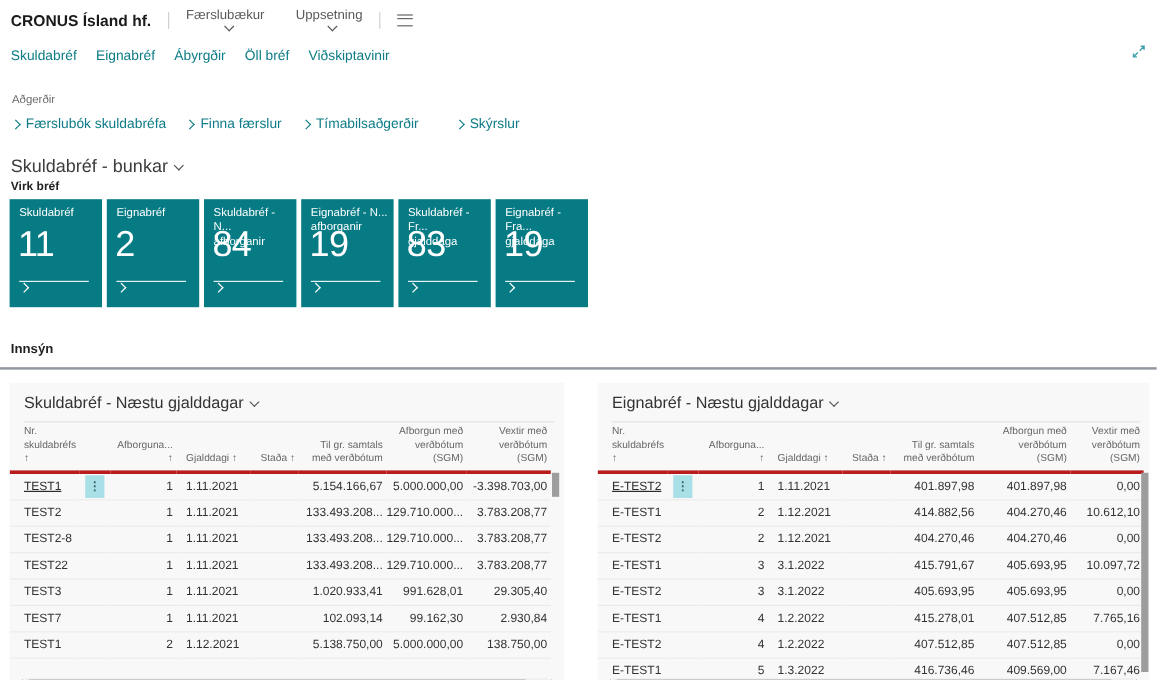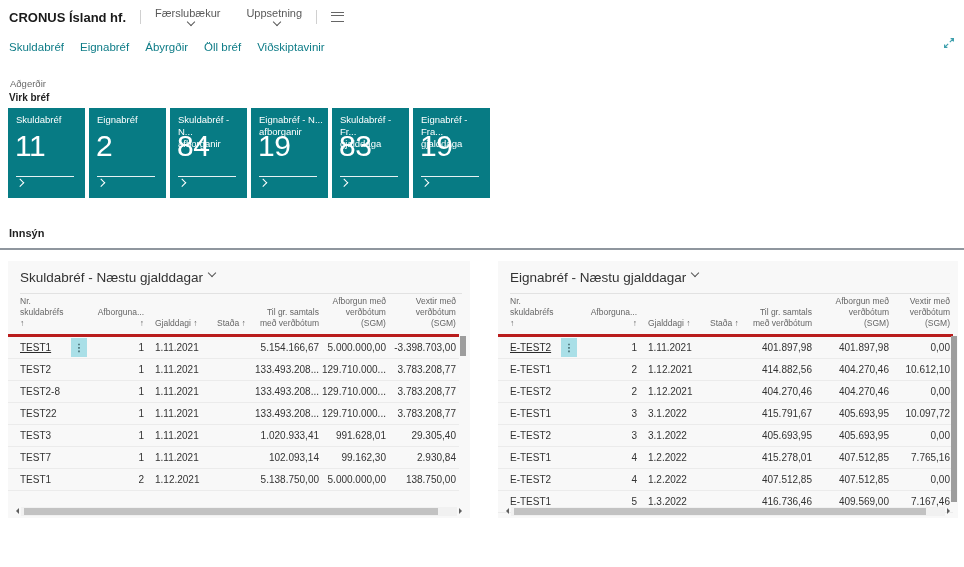--- a/index.html
+++ b/index.html
@@ -105,6 +105,24 @@
 
 <section>
   <div class="actions-label">Aðgerðir</div>
+  <div class="actions-row" id="actions-row">
+      <div class="action-item">
+        <span class="cv cv-right"></span>
+        <span>Færslubók skuldabréfa</span>
+      </div>
+      <div class="action-item">
+        <span class="cv cv-right"></span>
+        <span>Finna færslur</span>
+      </div>
+      <div class="action-item">
+        <span class="cv cv-right"></span>
+        <span>Tímabilsaðgerðir</span>
+      </div>
+      <div class="action-item">
+        <span class="cv cv-right"></span>
+        <span>Skýrslur</span>
+      </div>
+    </div>
 </section>
 
 <section>

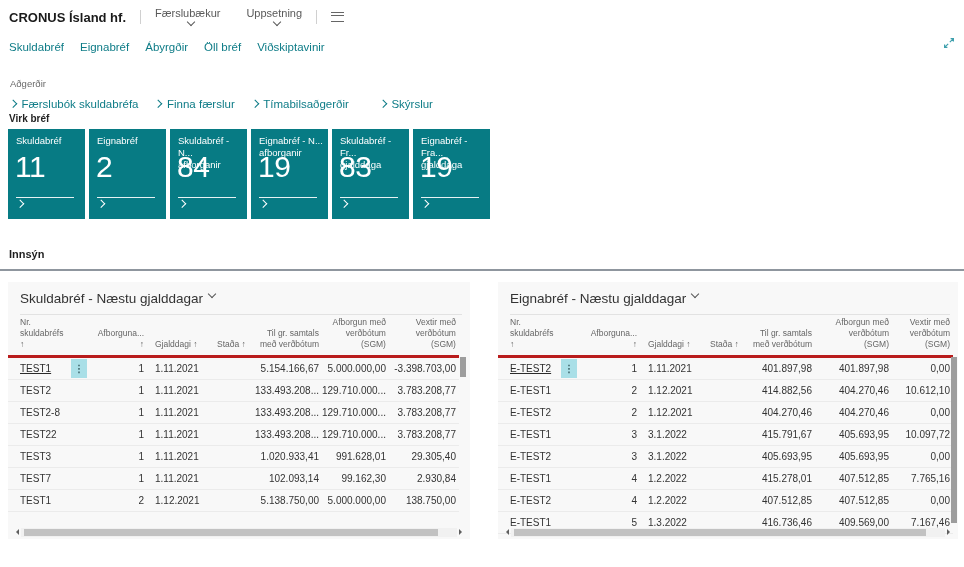--- a/index.html
+++ b/index.html
@@ -126,6 +126,10 @@
 </section>
 
 <section>
+  <div class="cue-title">
+    <span>Skuldabréf - bunkar</span>
+    <span class="cv cv-down"></span>
+  </div>
   <div class="group-label">Virk bréf</div>
   <div class="tiles" id="tiles">
       <div class="tile">

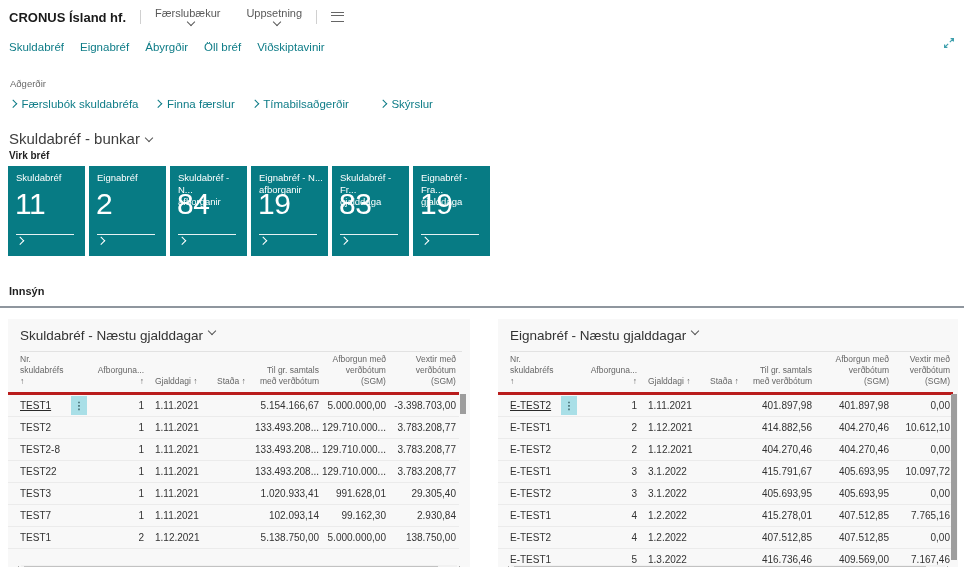--- a/index.html
+++ b/index.html
@@ -46,7 +46,7 @@
   .divider{height:2px;background:#8f969e;margin-top:9px;width:100%;}
   .cards{display:flex;gap:28px;margin:11px 0 0 8px;}
   .card{background:#f8f8f8;height:257px;position:relative;overflow:hidden;flex:none;}
-  .card-title{padding:9px 0 0 12px;font-size:13.5px;color:#333;display:flex;align-items:flex-start;cursor:pointer;}
+  .card-title{padding:9px 0 0 12px;font-size:13.5px;color:#333;display:flex;align-items:center;cursor:pointer;}
   .card-title .cv{color:#555;}
   .card-sep{height:1px;background:#e2e2e2;margin:8px 8px 0 12px;}
 

